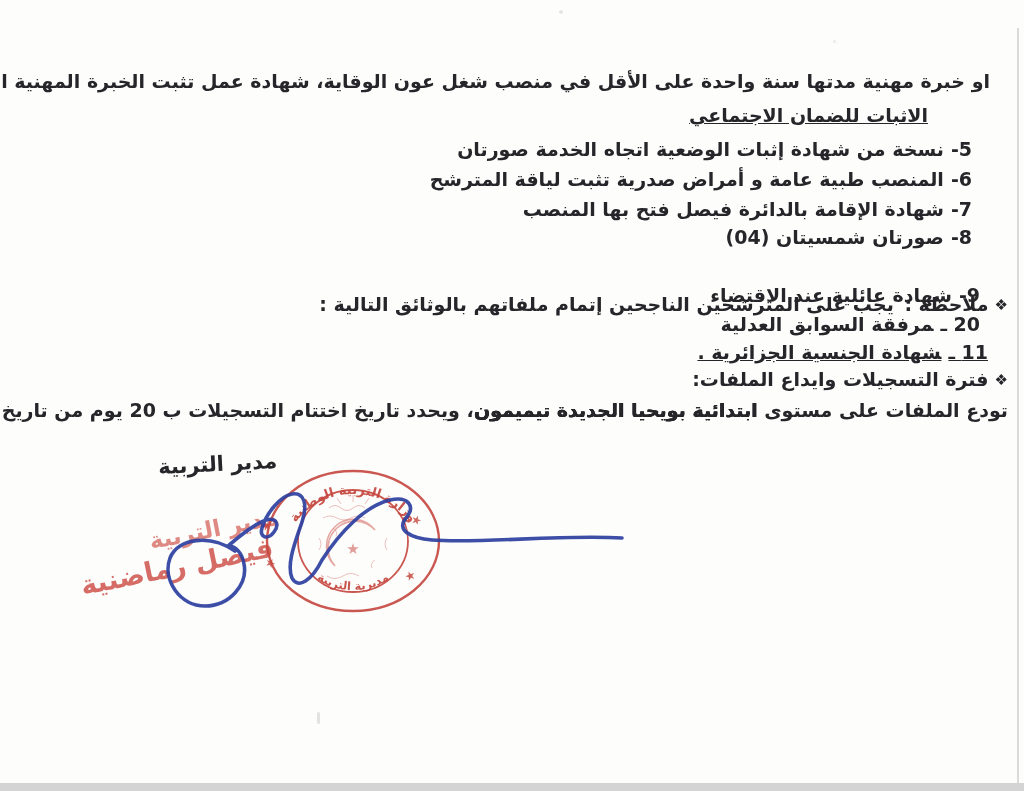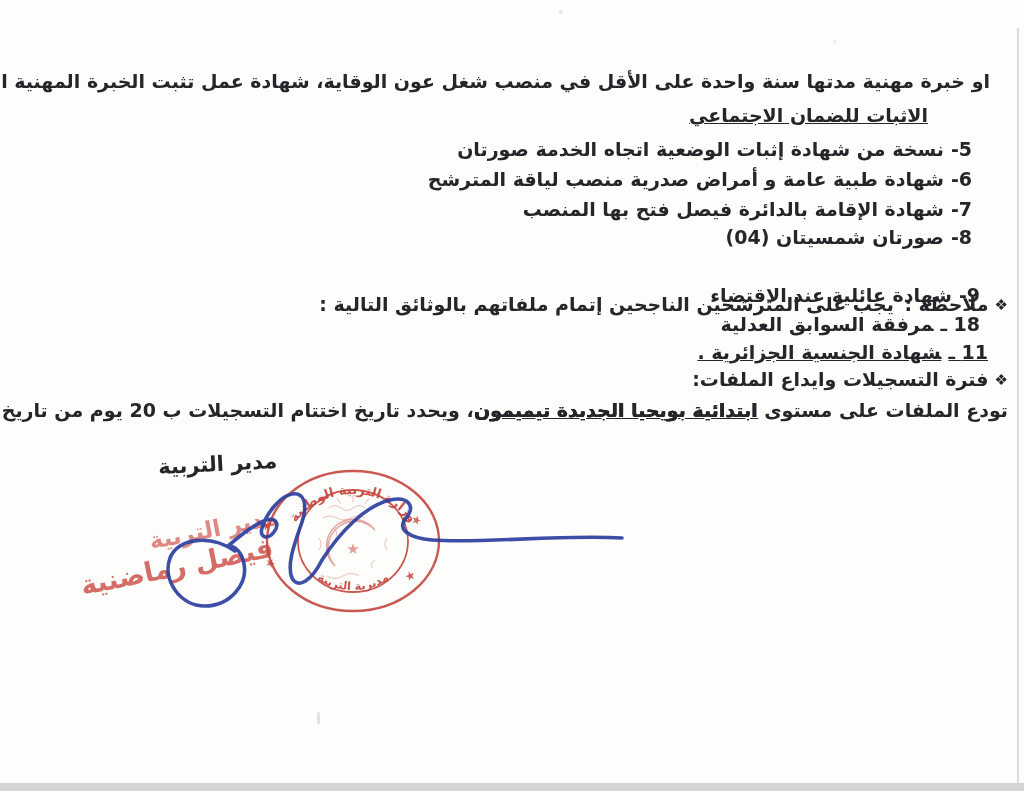--- a/index.html
+++ b/index.html
@@ -43,7 +43,7 @@
   <span class="num">5-</span><span>نسخة من شهادة إثبات الوضعية اتجاه الخدمة صورتان</span>
 </div>
 <div class="line item" style="top:168px;right:52px;">
-  <span class="num">6-</span><span>شهادة طبية عامة و أمراض صدرية منصب لياقة المترشح</span>
+  <span class="num">6-</span><span>المنصب طبية عامة و أمراض صدرية تثبت لياقة المترشح</span>
 </div>
 <div class="line item" style="top:198px;right:52px;">
   <span class="num">7-</span><span>شهادة الإقامة بالدائرة فيصل فتح بها المنصب</span>

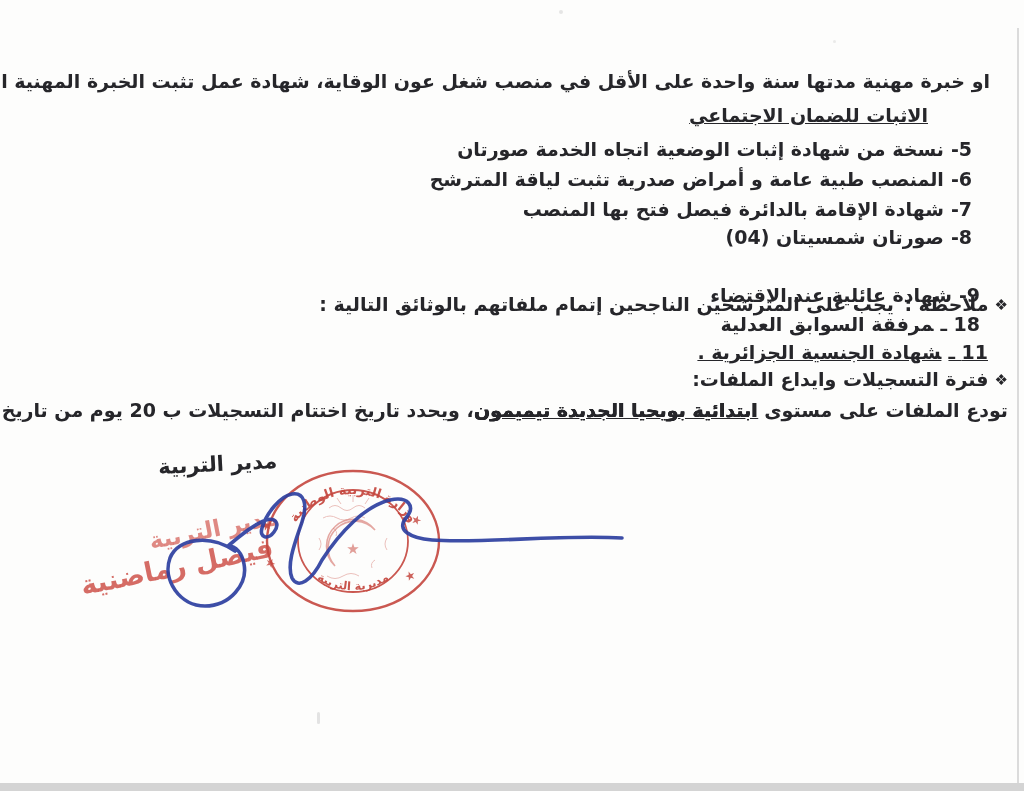--- a/index.html
+++ b/index.html
@@ -60,7 +60,7 @@
   <span class="num">9-</span><span>شهادة عائلية عند الاقتضاء</span>
 </div>
 <div class="line item" style="top:313px;right:44px;">
-  <span class="num">18 ـ</span><span>مرفقة السوابق العدلية</span>
+  <span class="num">20 ـ</span><span>مرفقة السوابق العدلية</span>
 </div>
 <div class="line item" style="top:341px;right:36px;text-decoration:underline;">
   <span class="num">11 ـ</span><span>شهادة الجنسية الجزائرية .</span>

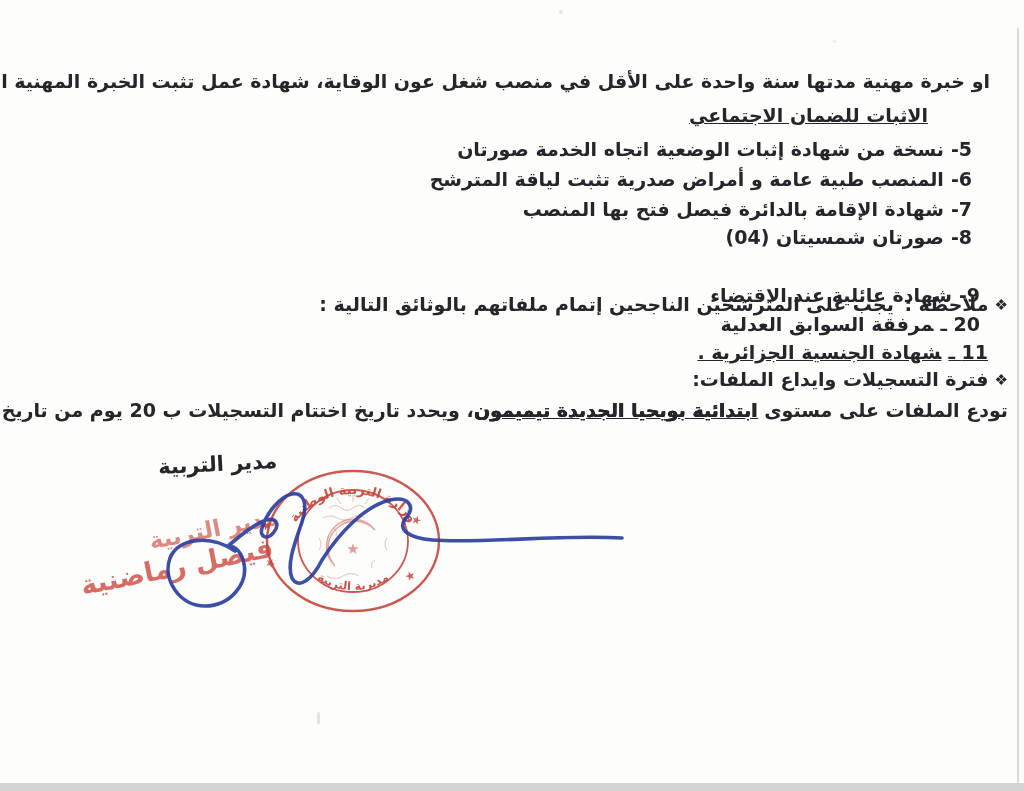--- a/index.html
+++ b/index.html
@@ -15,7 +15,7 @@
   .item .num{font-weight:bold;margin-left:7px;}
   .bullet{font-size:15px;margin-left:6px;position:relative;top:-1px;}
   .note-label{margin-left:4px;}
-  .school-bold{font-weight:bold;text-shadow:0 0 0.6px #1c1c20,0.4px 0 0.2px #1c1c20;text-decoration:underline;}
+  .school-bold{font-weight:bold;text-shadow:0 0 0.6px #1c1c20,0.4px 0 0.2px #1c1c20;}
   .director-title{position:absolute;left:158px;top:452px;font-size:21px;font-weight:bold;
     transform:rotate(-3deg);letter-spacing:1px;}
   .red-stamp-line{position:absolute;font-weight:bold;white-space:nowrap;

